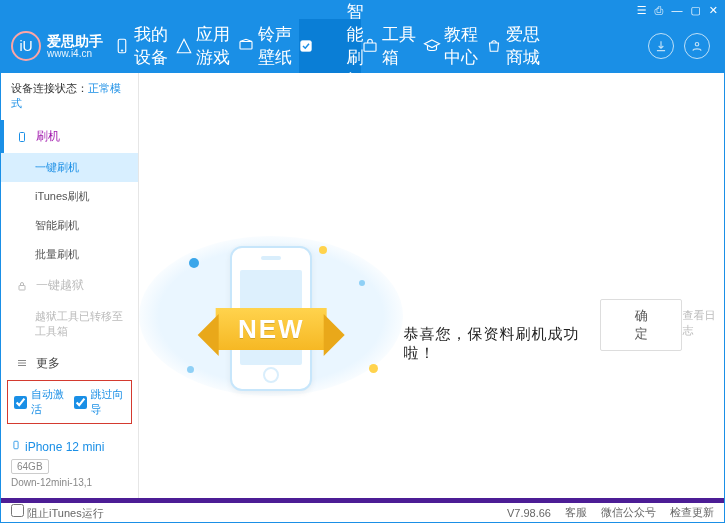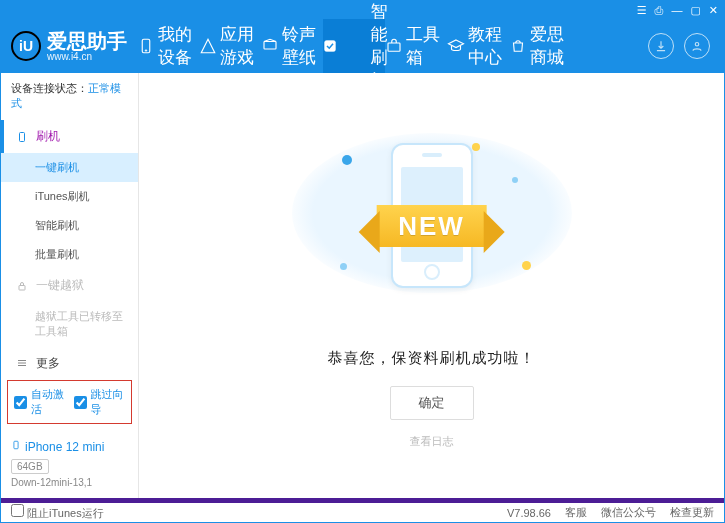--- a/index.html
+++ b/index.html
@@ -9,7 +9,7 @@
 .titlebar .wctl { color: #fff; font-size: 11px; cursor: pointer; }
 .header { background: #1a8fe6; height: 54px; display: flex; align-items: center; padding: 0 10px; }
 .brand { display: flex; align-items: center; gap: 6px; color: #fff; padding-right: 10px; }
-.brand .logo { width: 30px; height: 30px; border: 2px solid #000000; border-radius: 50%; display: flex; align-items: center; justify-content: center; font-weight: bold; font-size: 14px; }
+.brand .logo { width: 30px; height: 30px; border: 2px solid #fca5a5; border-radius: 50%; display: flex; align-items: center; justify-content: center; font-weight: normal; font-size: 14px; }
 .brand .title { font-size: 20px; font-weight: bold; line-height: 1; }
 .brand .url { font-size: 10px; opacity: .9; }
 .nav { display: flex; flex: 1; height: 100%; }

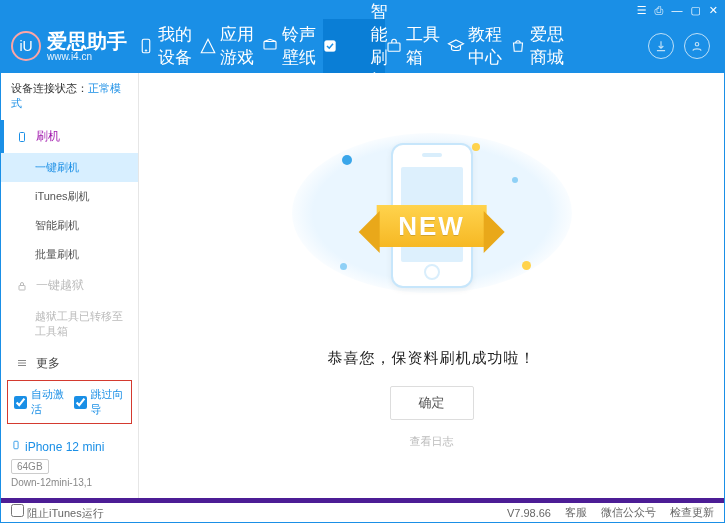--- a/index.html
+++ b/index.html
@@ -10,7 +10,7 @@
 .header { background: #1a8fe6; height: 54px; display: flex; align-items: center; padding: 0 10px; }
 .brand { display: flex; align-items: center; gap: 6px; color: #fff; padding-right: 10px; }
 .brand .logo { width: 30px; height: 30px; border: 2px solid #fca5a5; border-radius: 50%; display: flex; align-items: center; justify-content: center; font-weight: normal; font-size: 14px; }
-.brand .title { font-size: 20px; font-weight: bold; line-height: 1; }
+.brand .title { font-size: 14px; font-weight: bold; line-height: 1; }
 .brand .url { font-size: 10px; opacity: .9; }
 .nav { display: flex; flex: 1; height: 100%; }
 .nav-item { width: 62px; display: flex; flex-direction: row; align-items: center; justify-content: center; color: #fff; gap: 3px; cursor: pointer; font-size: 17px; }

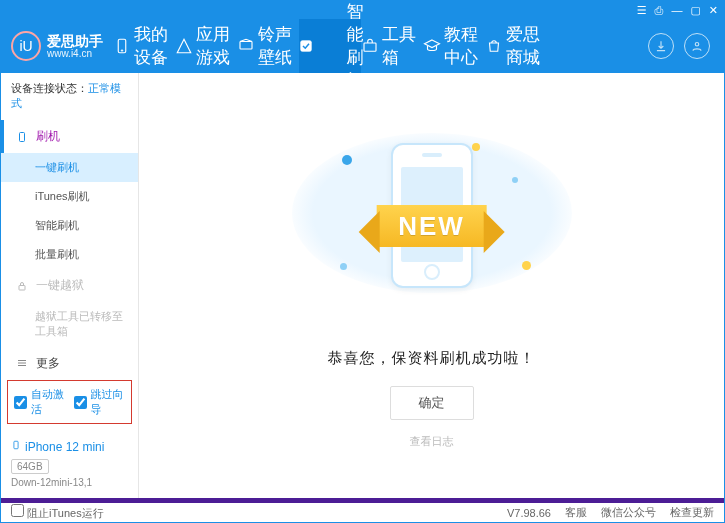--- a/index.html
+++ b/index.html
@@ -39,7 +39,7 @@
 .device .dname { color: #1a8fe6; font-size: 12px; display: flex; align-items: center; gap: 4px; }
 .device .dcap { display: inline-block; border: 1px solid #ccc; border-radius: 2px; font-size: 10px; color: #888; padding: 1px 5px; margin-top: 4px; }
 .device .ddown { font-size: 10px; color: #888; margin-top: 3px; }
-.main { flex: 1; display: flex; flex-direction: column; align-items: center; padding-top: 60px; position: relative; }
+.main { flex: 1; display: flex; flex-direction: row; align-items: center; padding-top: 60px; position: relative; }
 .main .illus { width: 280px; height: 160px; position: relative; }
 .illus-bg { position: absolute; inset: 0; border-radius: 50%; background: radial-gradient(ellipse at center, #eaf6ff 0%, #eaf6ff 60%, #fff 75%); }
 .phone { position: absolute; left: 50%; top: 10px; transform: translateX(-50%); width: 82px; height: 145px; background: #fff; border: 2px solid #c7e6fb; border-radius: 12px; box-shadow: 0 2px 6px rgba(0,0,0,.06); }

